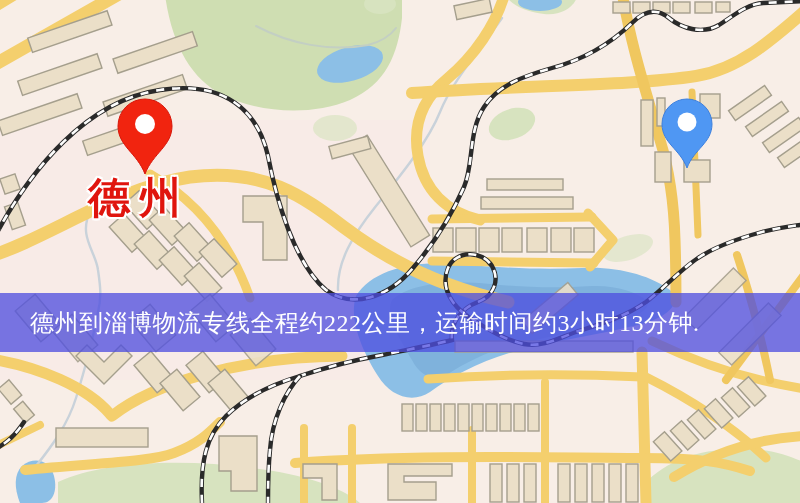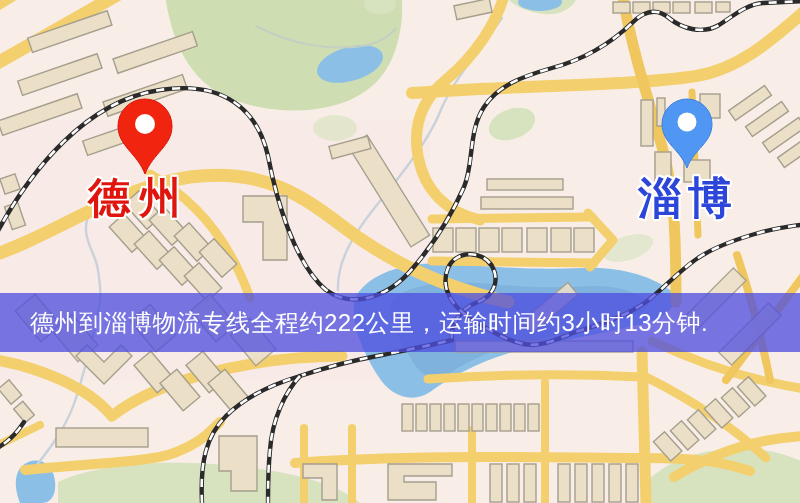--- a/index.html
+++ b/index.html
@@ -5,7 +5,7 @@
   html,body{margin:0;padding:0;background:#ddd;}
   .shot{
     position:relative;width:800px;height:503px;overflow:hidden;
-    font-family:Liberation Sans, sans-serif;
+    font-family:Liberation Serif, serif;
     background:#f8eee7;
   }
   .shot svg{position:absolute;left:0;top:0;display:block;}

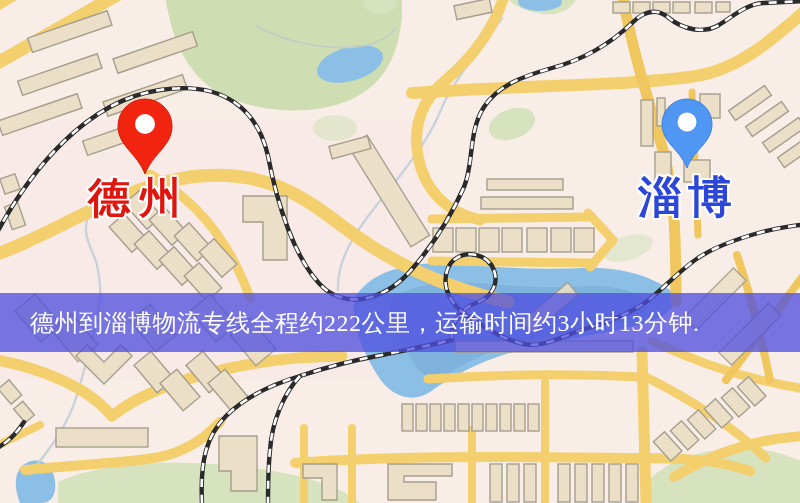--- a/index.html
+++ b/index.html
@@ -229,7 +229,6 @@
   </svg>
 
   <div class="city-label" id="origin-label">德州</div>
-  <div class="city-label" id="dest-label">淄博</div>
 
   <div class="banner">
     <span>德州到淄博物流专线全程约222公里，运输时间约3小时13分钟.</span>

